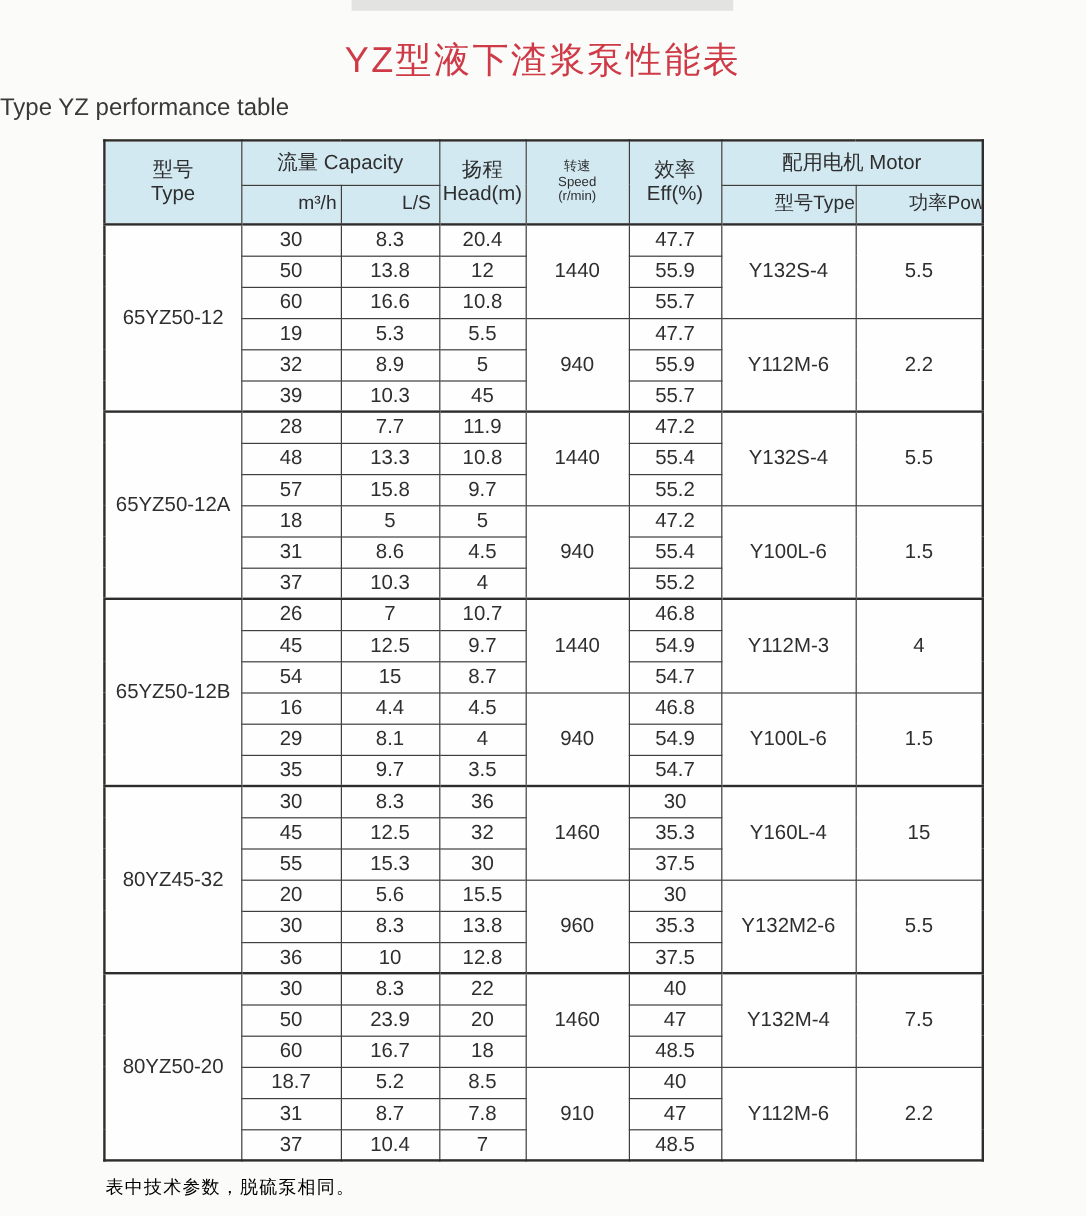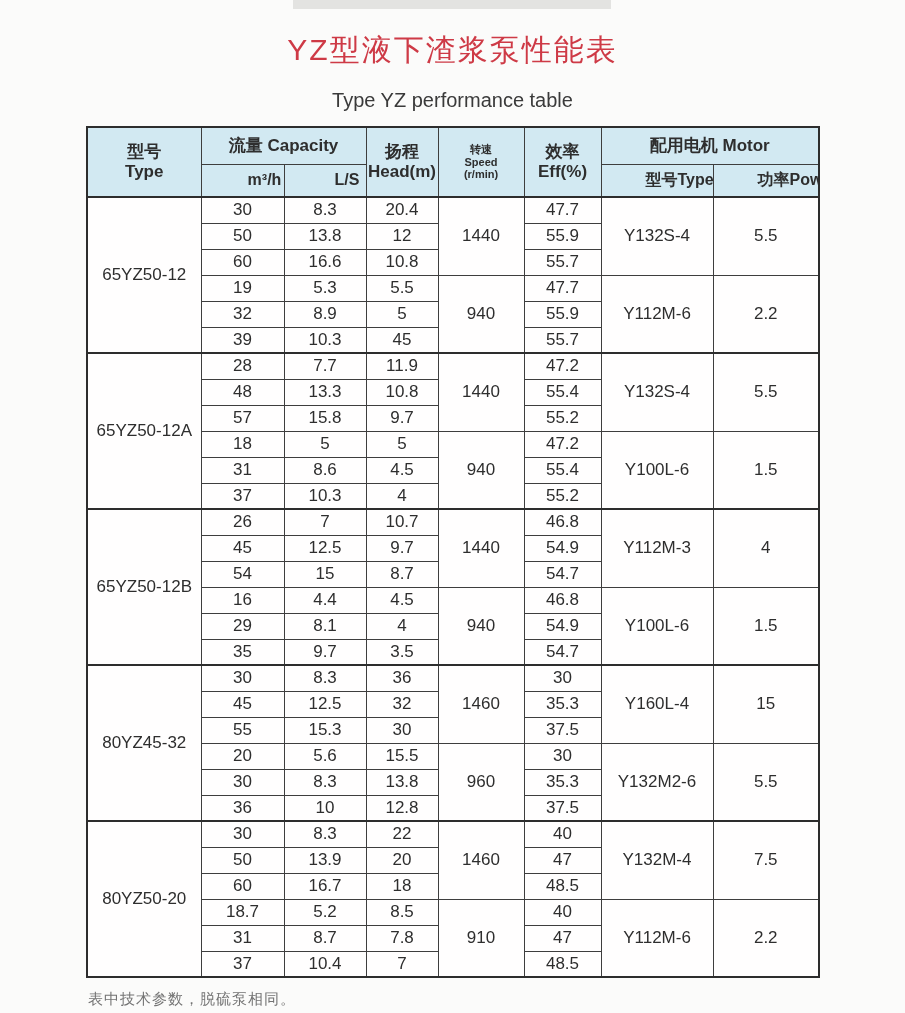--- a/index.html
+++ b/index.html
@@ -33,10 +33,9 @@
     margin: 30px 0 4px 0;
   }
   .page-subtitle {
-    text-align: center;
     color: #3a3a3a;
     font-size: 20px;
-    margin: 18px 0 14px 0;
+    margin: 8px 0 14px 0;
   }
   table.perf {
     border-collapse: collapse;

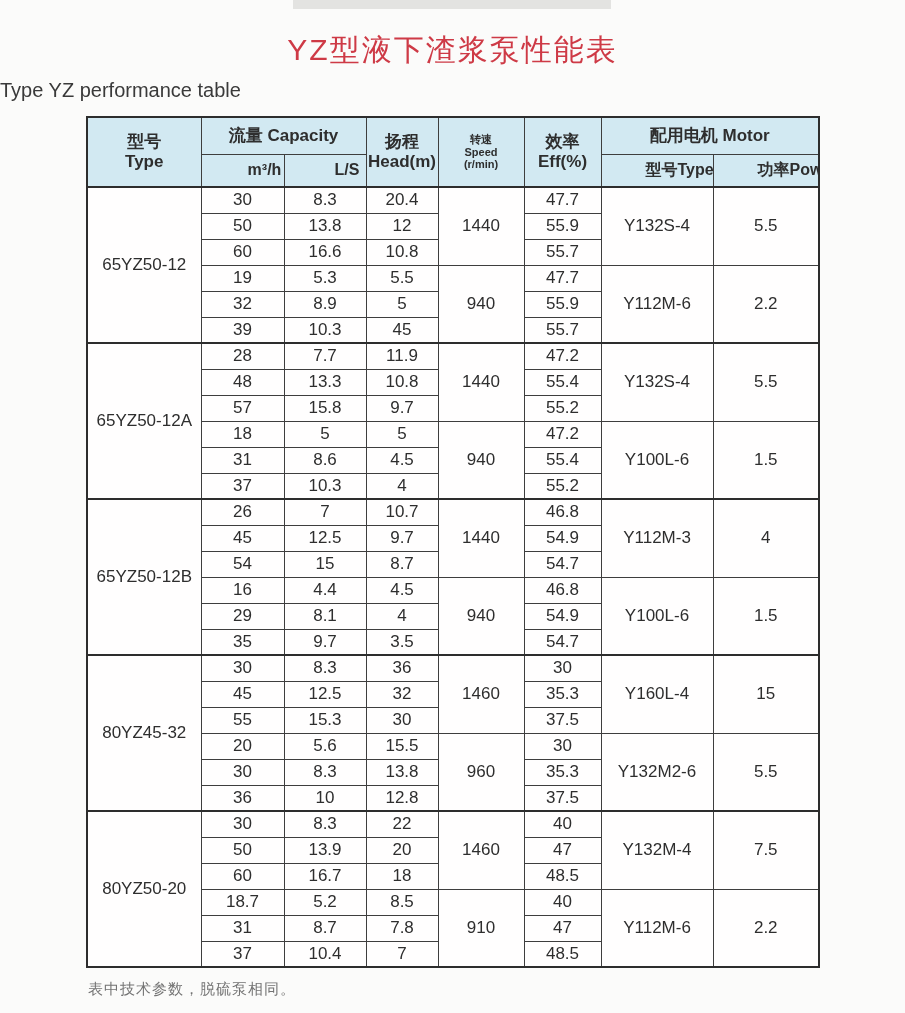--- a/index.html
+++ b/index.html
@@ -58,7 +58,7 @@
   }
   table.perf thead th {
     background: #d2e9f2;
-    font-weight: bold;
+    font-weight: normal;
     line-height: 1.18;
   }
   table.perf thead tr.h1 { height: 37px; }

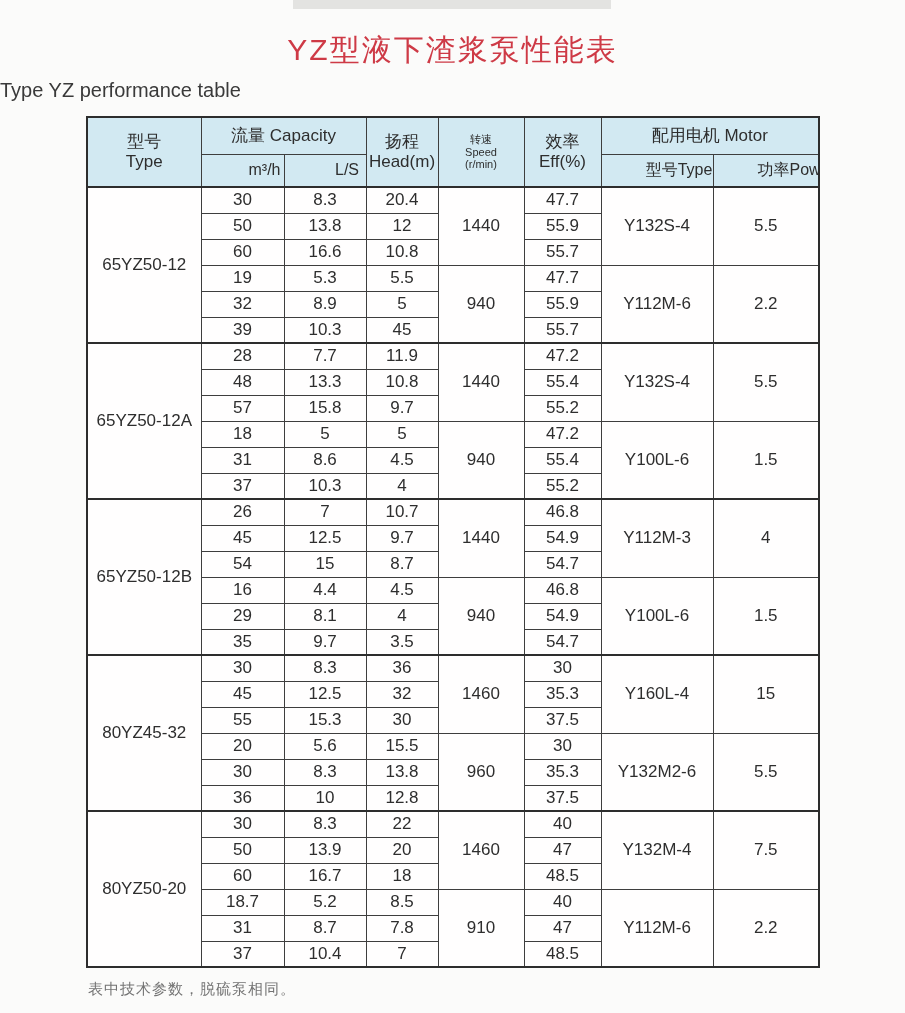--- a/index.html
+++ b/index.html
@@ -308,7 +308,7 @@
       </tr>
       <tr>
         <td>50</td>
-        <td>13.9</td>
+        <td>23.9</td>
         <td>20</td>
         <td>47</td>
       </tr>

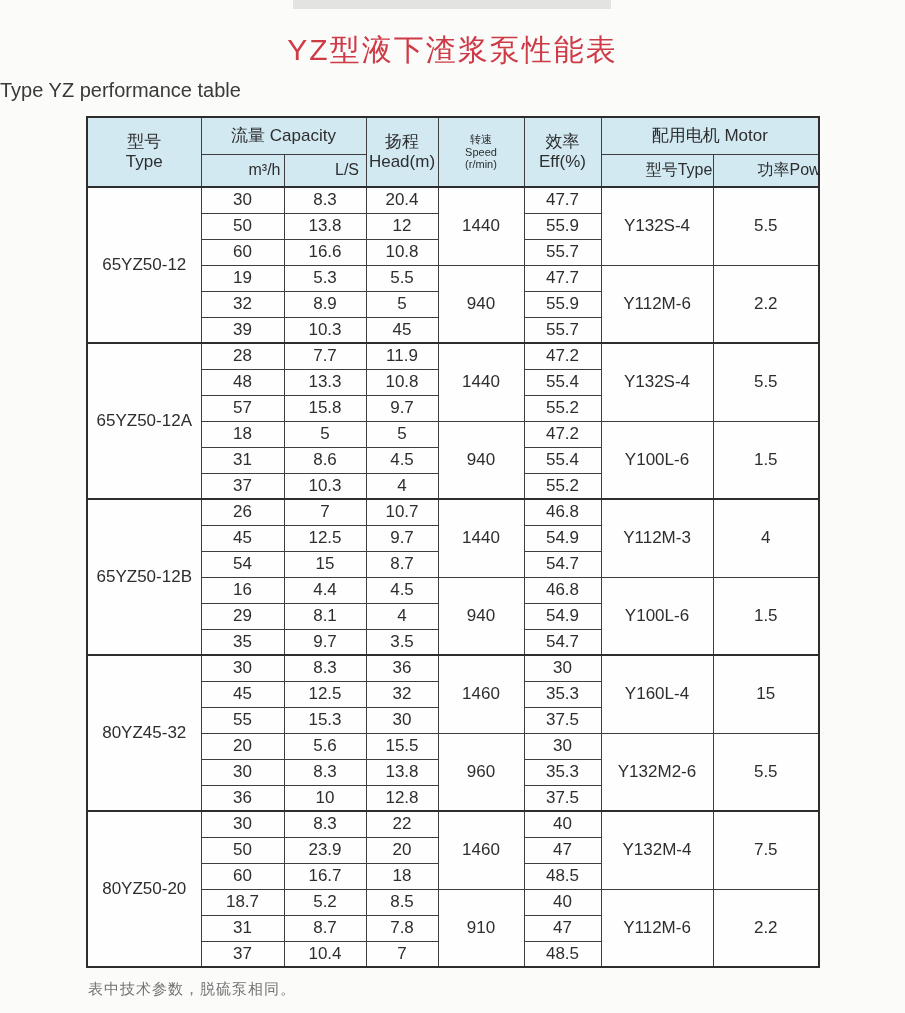--- a/index.html
+++ b/index.html
@@ -71,7 +71,7 @@
   .footnote {
     margin: 12px 0 16px 88px;
     font-size: 15px;
-    color: #737373;
+    color: #000000;
     letter-spacing: 1px;
   }
 </style>

